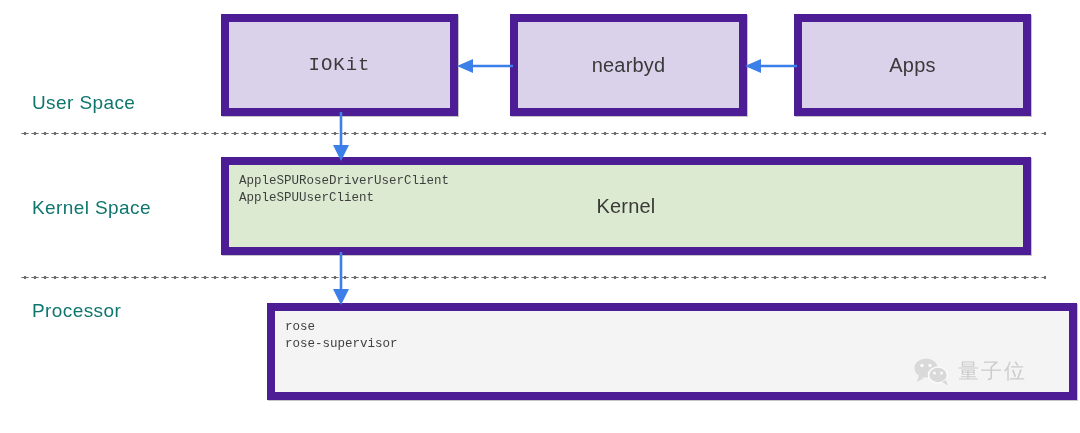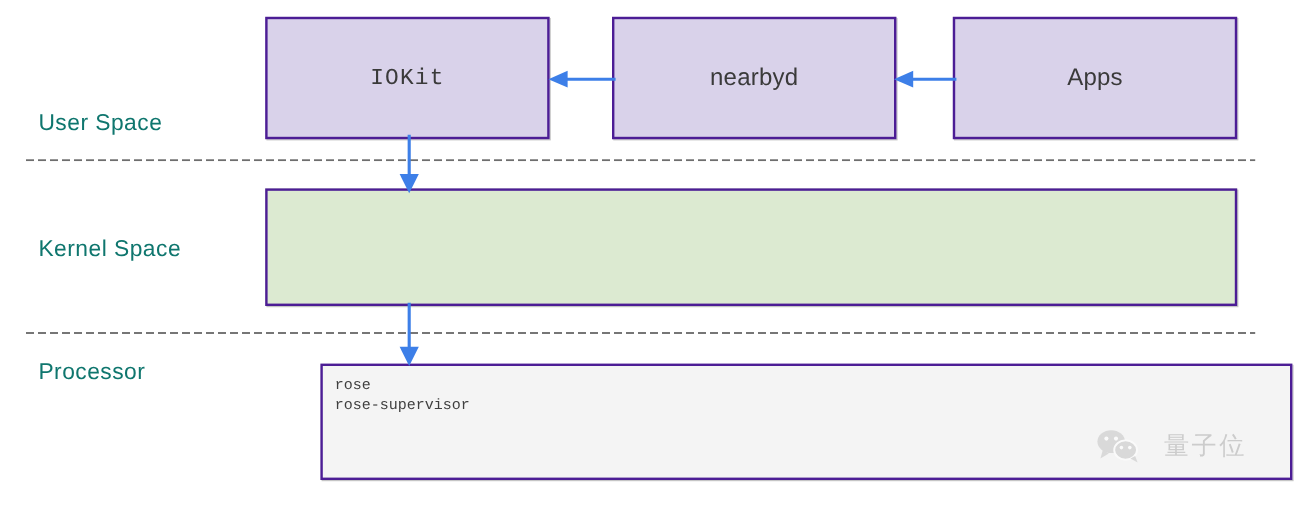--- a/index.html
+++ b/index.html
@@ -49,7 +49,7 @@
   .node {
     position: absolute;
     box-sizing: border-box;
-    border: 2px solid #4c1d95;
+    border: 8px solid #4c1d95;
     box-shadow: 1px 1px 0 0 rgba(150,150,150,0.55);
   }
   .node .center-label {

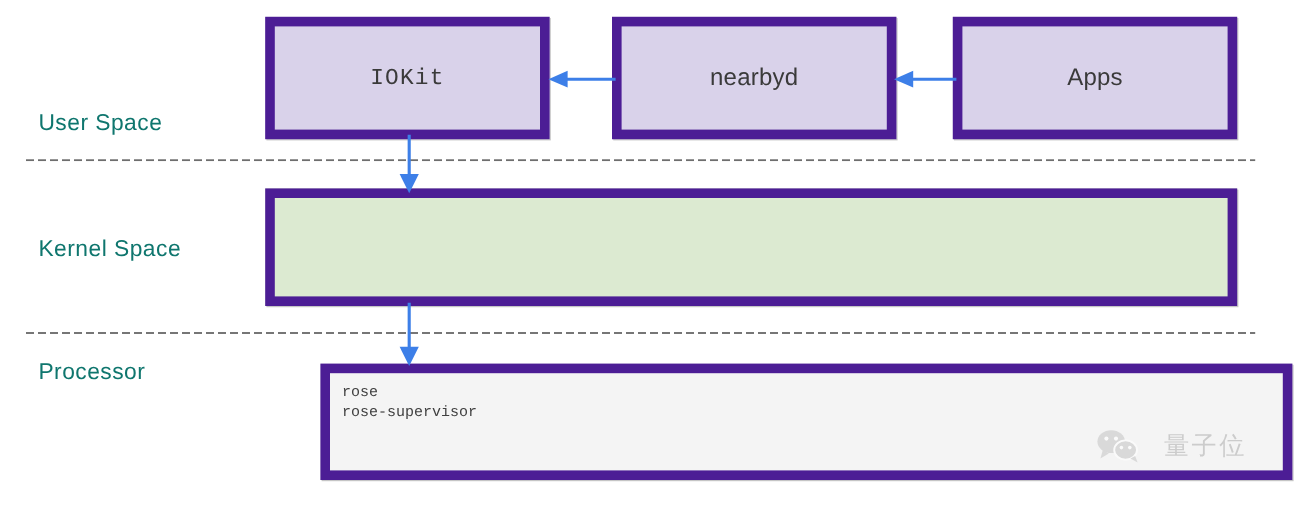--- a/index.html
+++ b/index.html
@@ -152,6 +152,8 @@
   </div>
 
   <div class="node" id="node-kernel">
+    <div class="corner-list">AppleSPURoseDriverUserClient
+AppleSPUUserClient</div>
   </div>
 
   <div class="node" id="node-hardware">

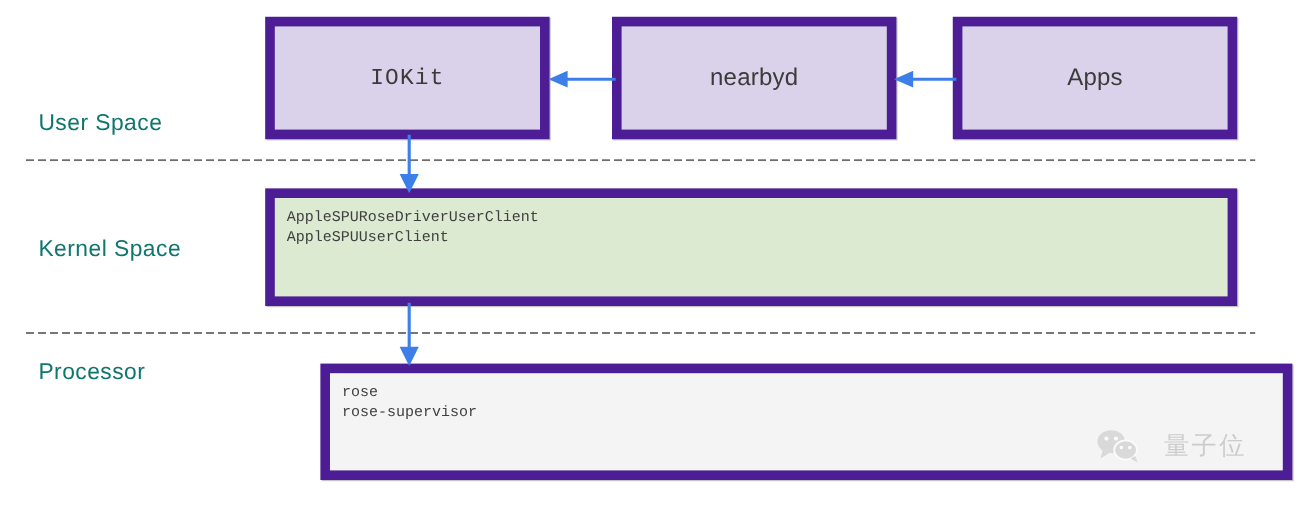--- a/index.html
+++ b/index.html
@@ -154,6 +154,7 @@
   <div class="node" id="node-kernel">
     <div class="corner-list">AppleSPURoseDriverUserClient
 AppleSPUUserClient</div>
+    <div class="center-label">Kernel</div>
   </div>
 
   <div class="node" id="node-hardware">

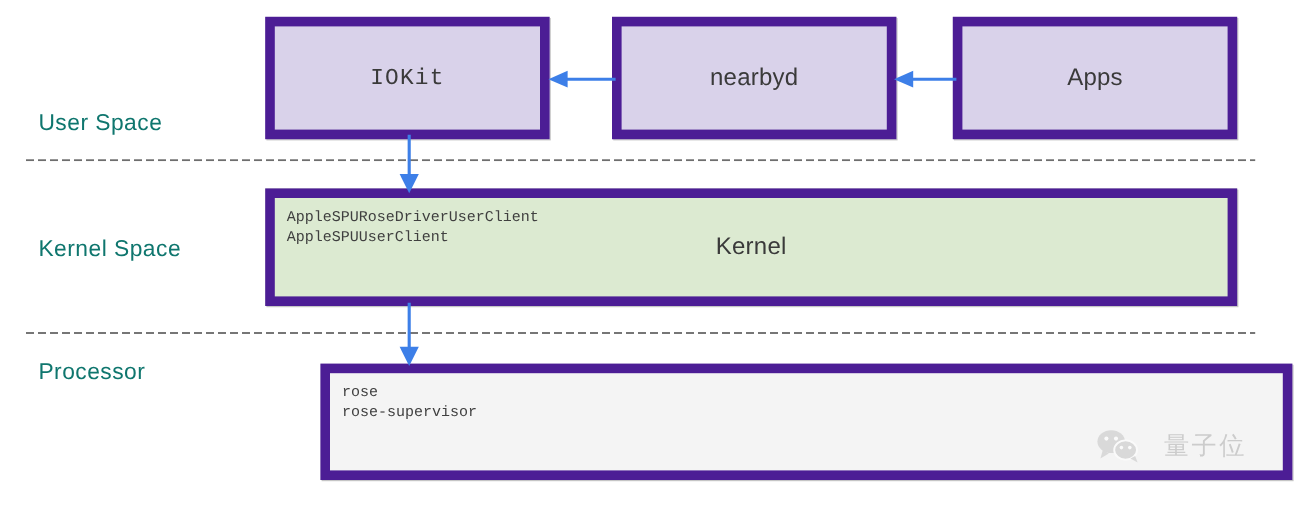--- a/index.html
+++ b/index.html
@@ -117,7 +117,7 @@
     top: 356px;
     display: flex;
     align-items: center;
-    gap: 18px;
+    gap: 6px;
     opacity: 0.62;
   }
   #watermark .wm-text {

